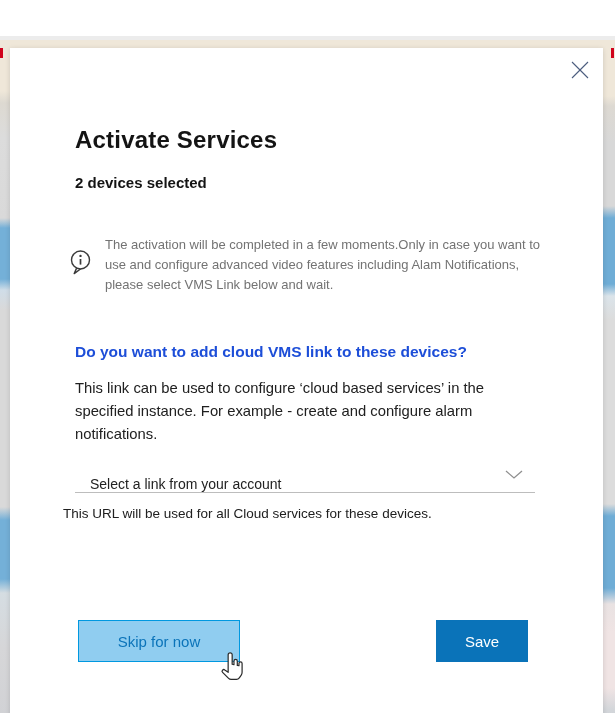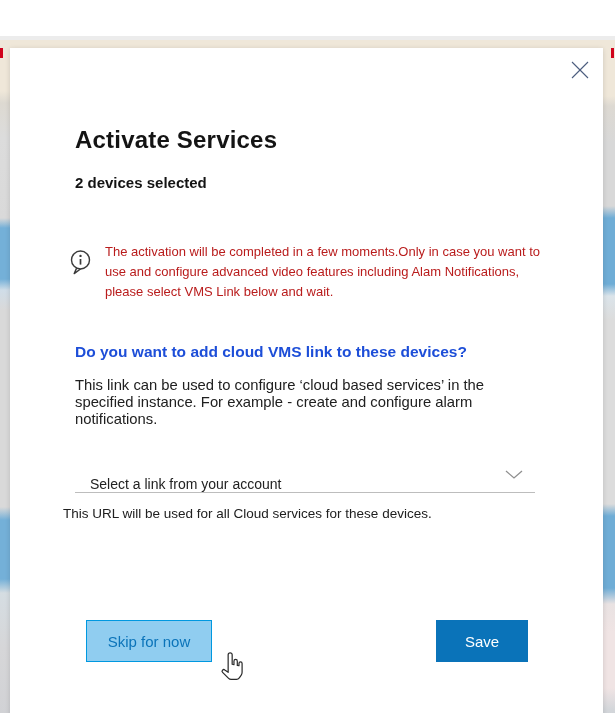--- a/index.html
+++ b/index.html
@@ -69,8 +69,8 @@
   }
   .info-icon { position:absolute; left:58px; top:201px; }
   .info-text {
-    position:absolute; left:95px; top:194px; width:452px;
-    font-size:13px; line-height:20px; color:#b91c1c;
+    position:absolute; left:95px; top:187px; width:452px;
+    font-size:13px; line-height:20px; color:#737373;
   }
   .dlg-question {
     position:absolute; left:65px; top:295px;

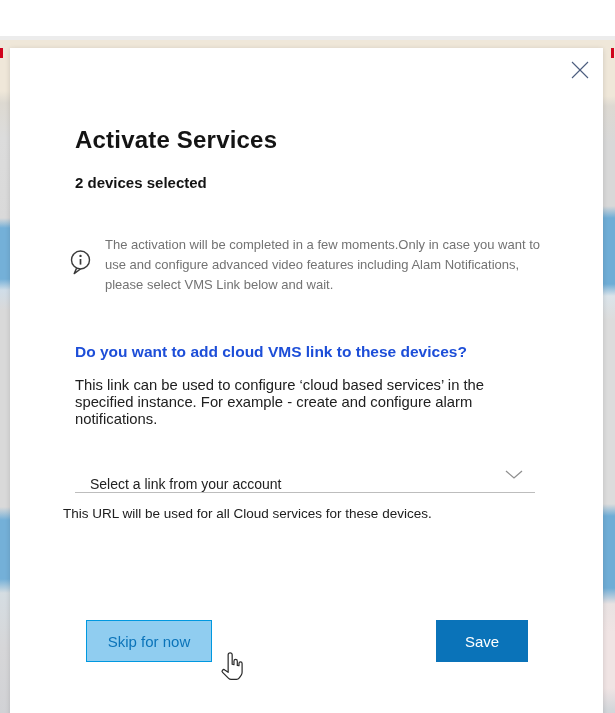--- a/index.html
+++ b/index.html
@@ -78,7 +78,7 @@
   }
   .dlg-description {
     position:absolute; left:65px; top:329px; width:452px;
-    font-size:14.8px; line-height:17px; color:#202020;
+    font-size:14.8px; line-height:23px; color:#202020;
   }
   .select-box {
     position:absolute; left:65px; top:407px; width:460px; height:38px;

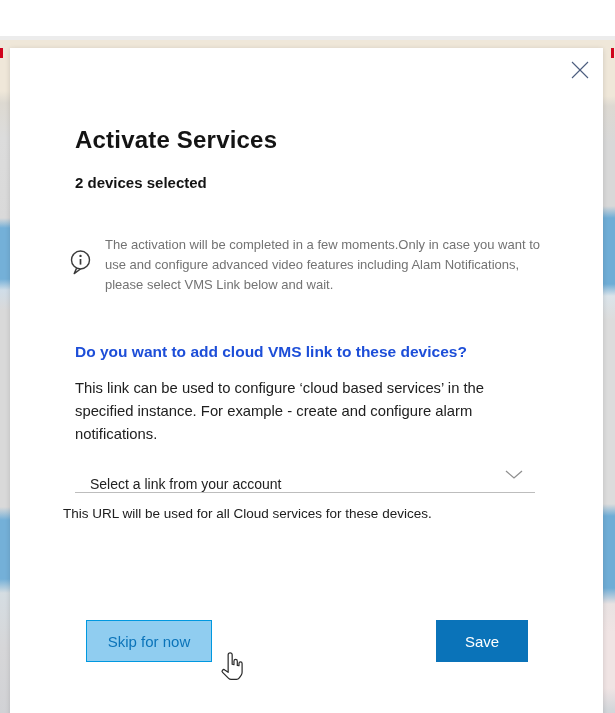--- a/index.html
+++ b/index.html
@@ -98,7 +98,7 @@
     cursor:pointer;
   }
   .btn-skip {
-    left:76px; width:126px;
+    left:68px; width:162px;
     background:var(--skip-fill);
     border:1.5px solid var(--skip-border);
     color:var(--primary-blue);

